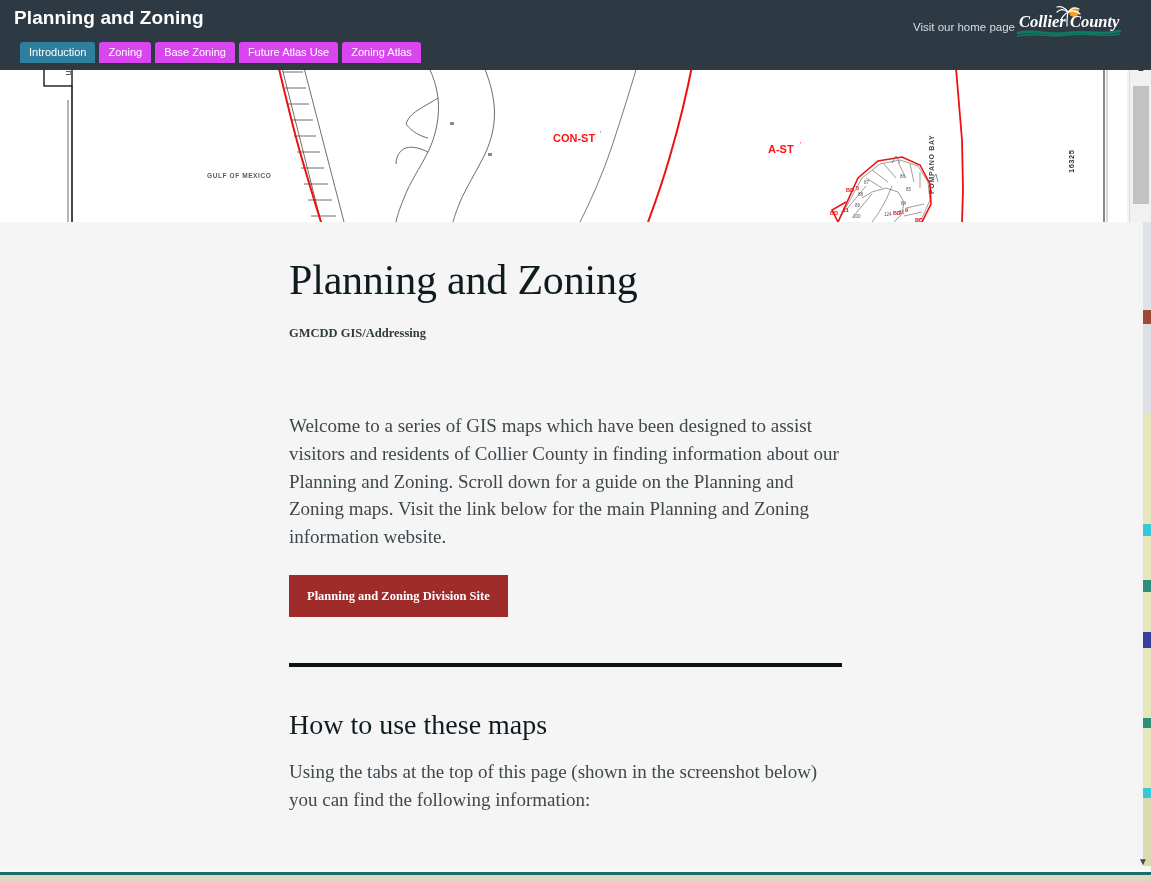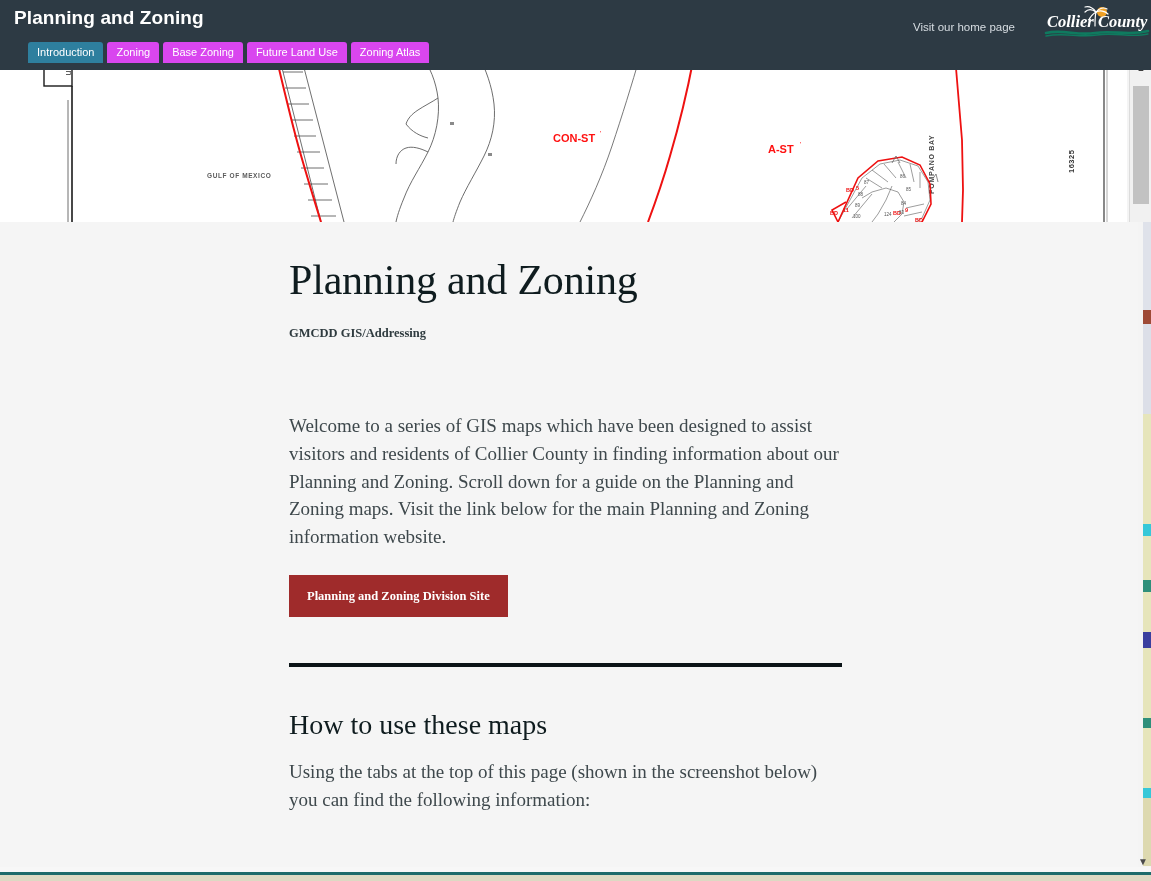--- a/index.html
+++ b/index.html
@@ -40,10 +40,10 @@
   }
   .header-right {
     position: absolute;
-    right: 0; top: 5px;
+    right: 28px; top: 5px;
     display: flex;
     align-items: center;
-    gap: 28px;
+    gap: 0;
   }
   .home-link {
     font-size: 11.5px;

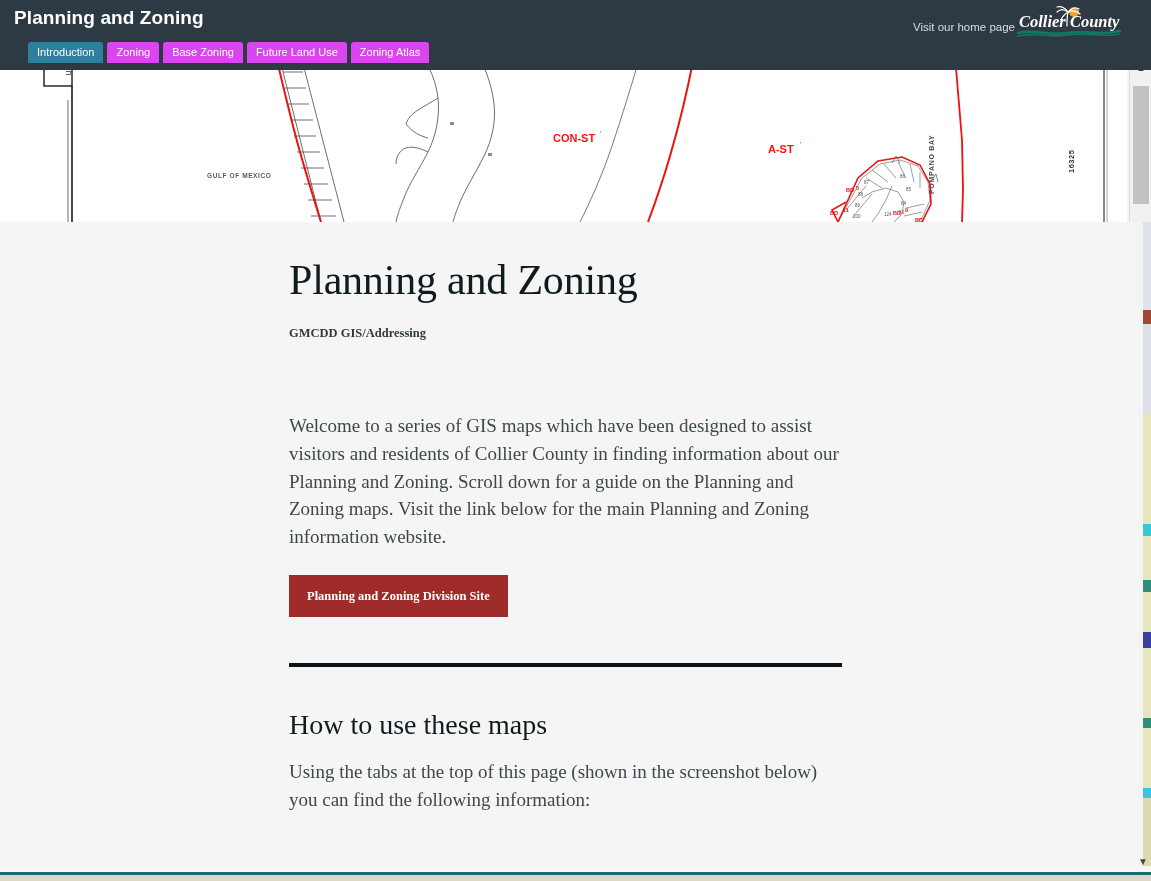--- a/index.html
+++ b/index.html
@@ -63,7 +63,7 @@
   
   .tabs {
     position: absolute;
-    left: 28px; top: 42px;
+    left: 20px; top: 42px;
     display: flex;
     gap: 4px;
     z-index: 41;

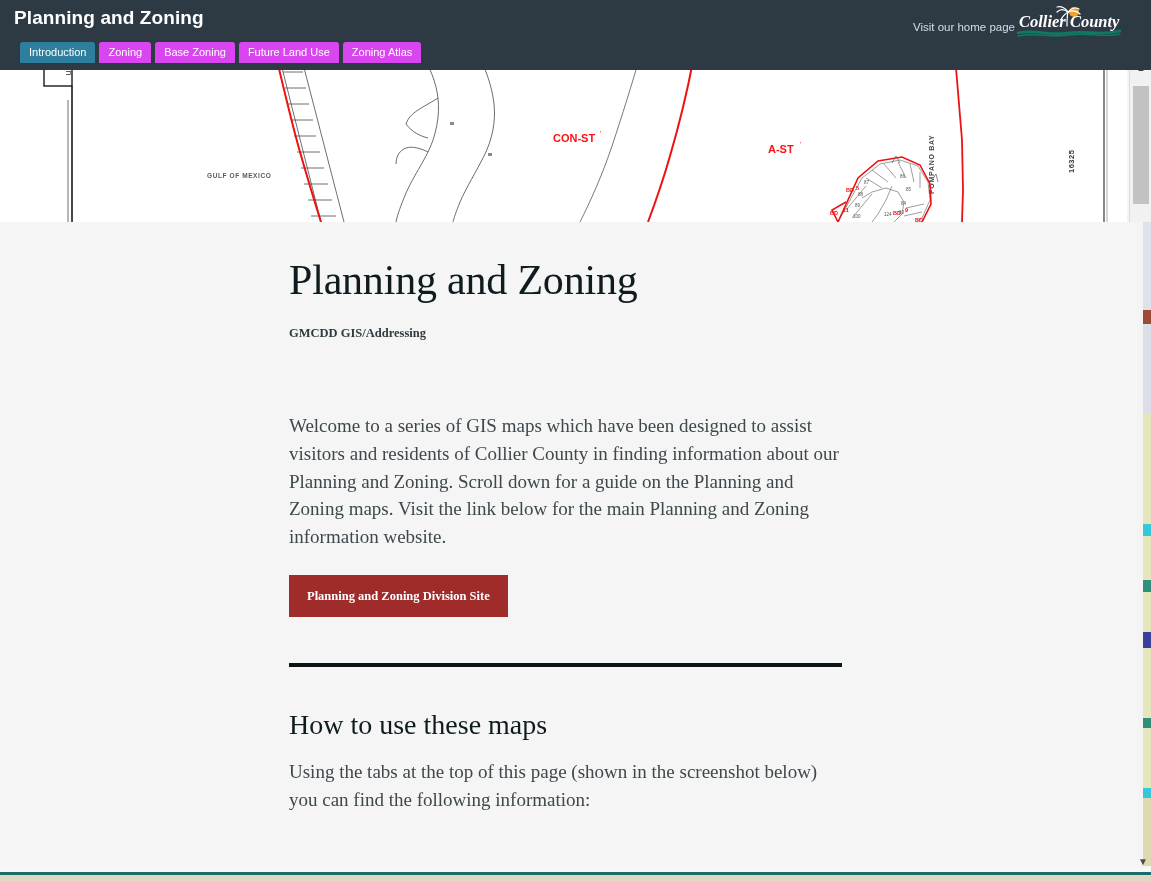--- a/index.html
+++ b/index.html
@@ -432,7 +432,7 @@
     <div class="tab active">Introduction</div>
     <div class="tab">Zoning</div>
     <div class="tab">Base Zoning</div>
-    <div class="tab">Future Land Use</div>
+    <div class="tab">Future Atlas Use</div>
     <div class="tab">Zoning Atlas</div>
   </div>
 

